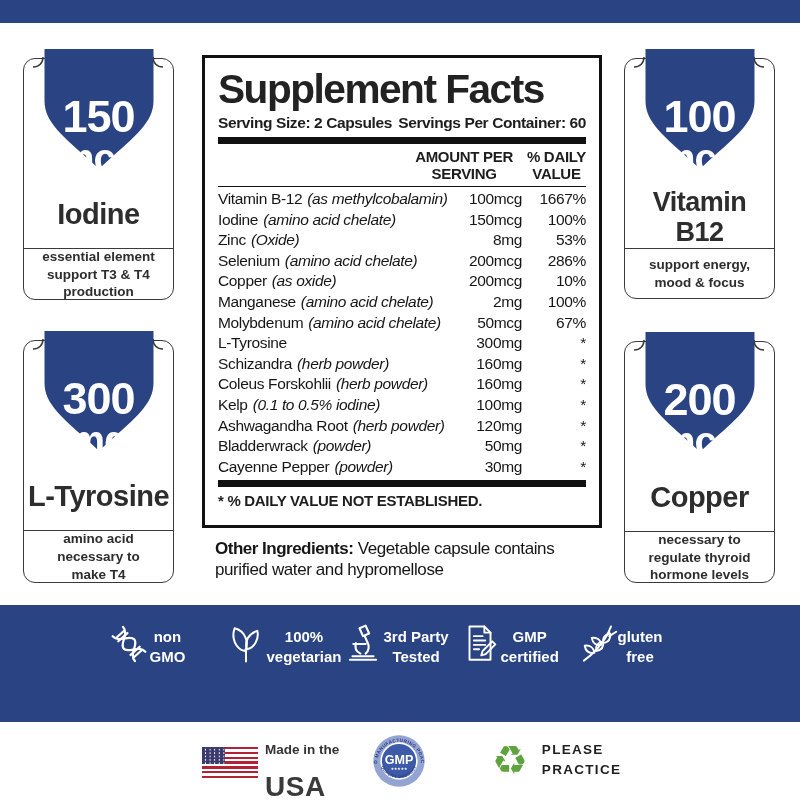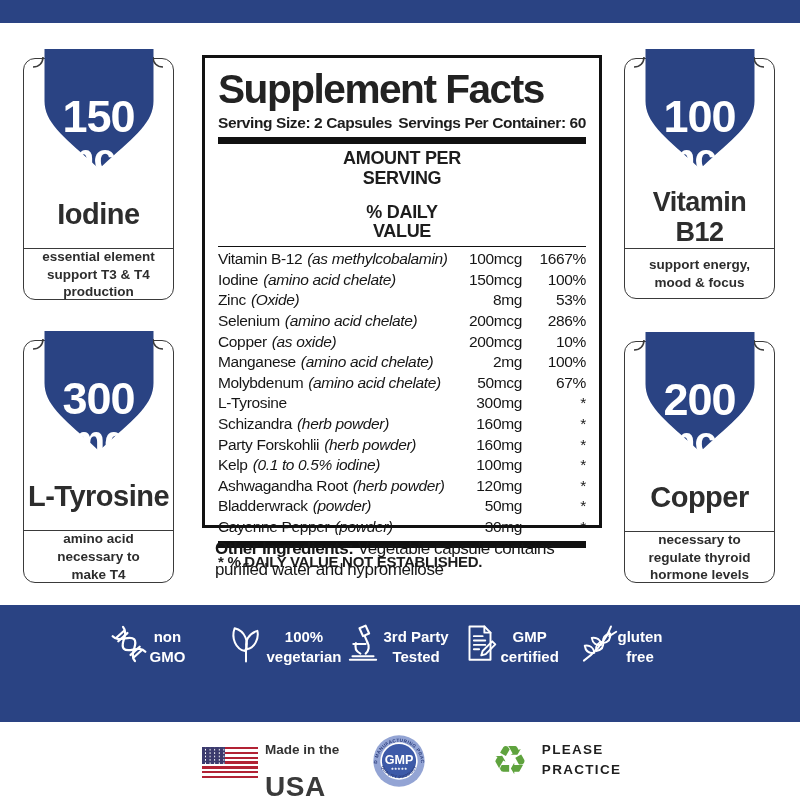--- a/index.html
+++ b/index.html
@@ -32,7 +32,7 @@
   #sf-title { font-size:41px; font-weight:700; letter-spacing:-1.5px; color:#222; transform:scaleX(0.99); transform-origin:left; white-space:nowrap; }
   #sf-serving-row { display:flex; justify-content:space-between; font-weight:700; font-size:15.5px; letter-spacing:-0.4px; margin-top:1px; }
   .thick-bar { height:7px; background:#111; margin-top:5px; }
-  #sf-col-heads { display:flex; justify-content:flex-end; gap:14px; margin-top:5px; font-weight:700; font-size:18px; line-height:1.1; letter-spacing:-0.3px; text-align:center;flex-direction:column; }
+  #sf-col-heads { display:flex; justify-content:flex-end; gap:14px; margin-top:5px; font-weight:700; font-size:15px; line-height:1.1; letter-spacing:-0.3px; text-align:center; }
   .thin-line { border-top:1.8px solid #111; margin-top:4px; }
   #sf-rows { margin-top:2px; }
   .sf-row { display:flex; align-items:baseline; font-size:15.5px; letter-spacing:-0.35px; line-height:20.6px; color:#161616; white-space:nowrap; }

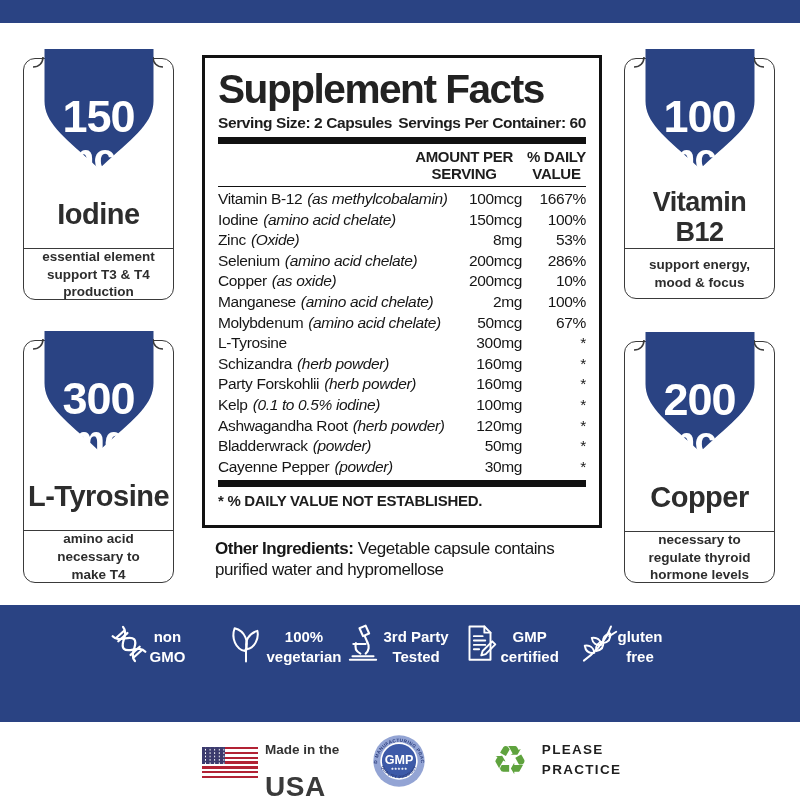--- a/index.html
+++ b/index.html
@@ -245,7 +245,7 @@
           <span class="sf-dv">*</span>
         </div>
       <div class="sf-row">
-          <span class="sf-name">Party Forskohlii</span>
+          <span class="sf-name">Coleus Forskohlii</span>
           <span class="sf-detail">(herb powder)</span>
           <span class="sf-amt">160mg</span>
           <span class="sf-dv">*</span>

